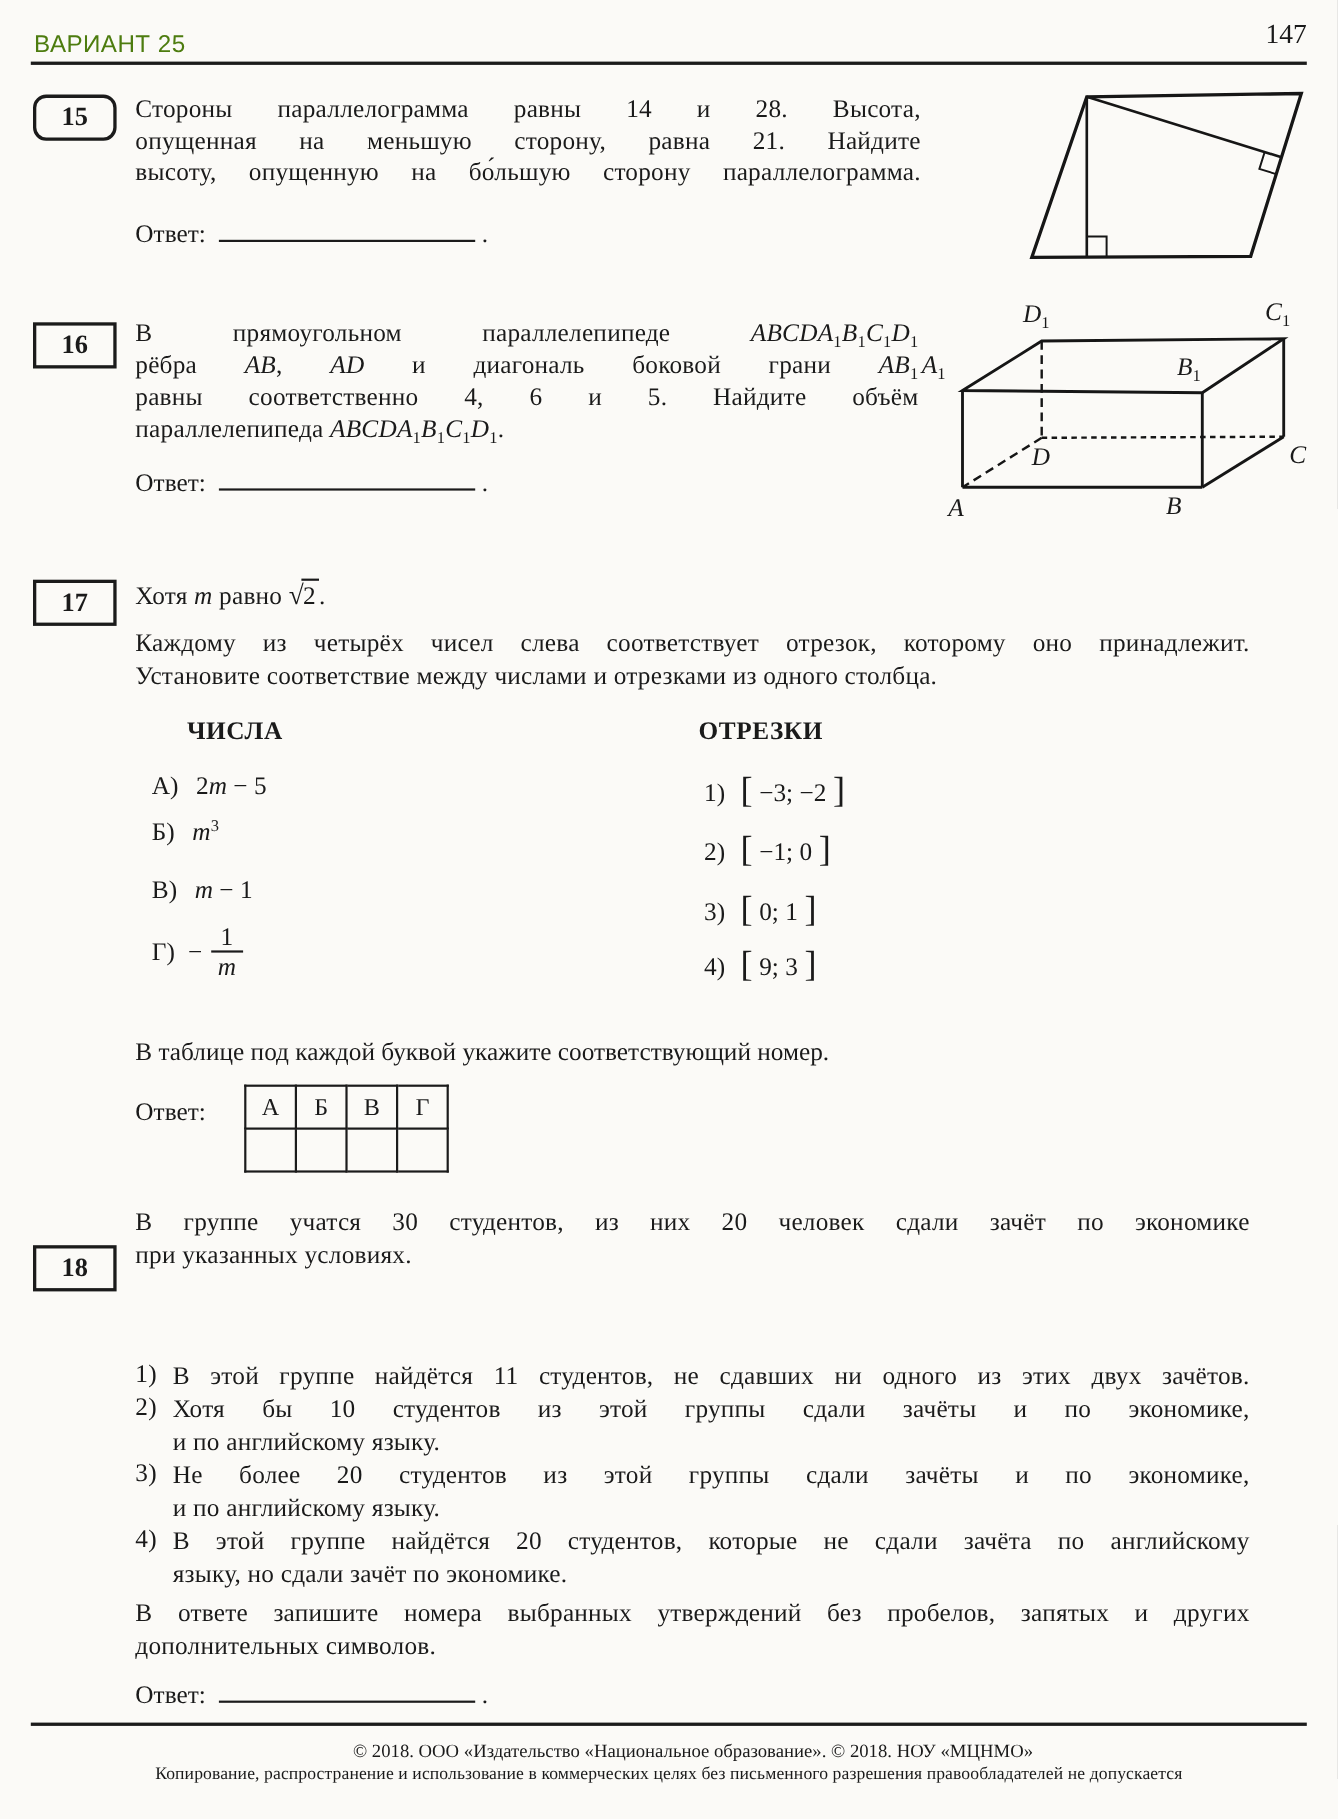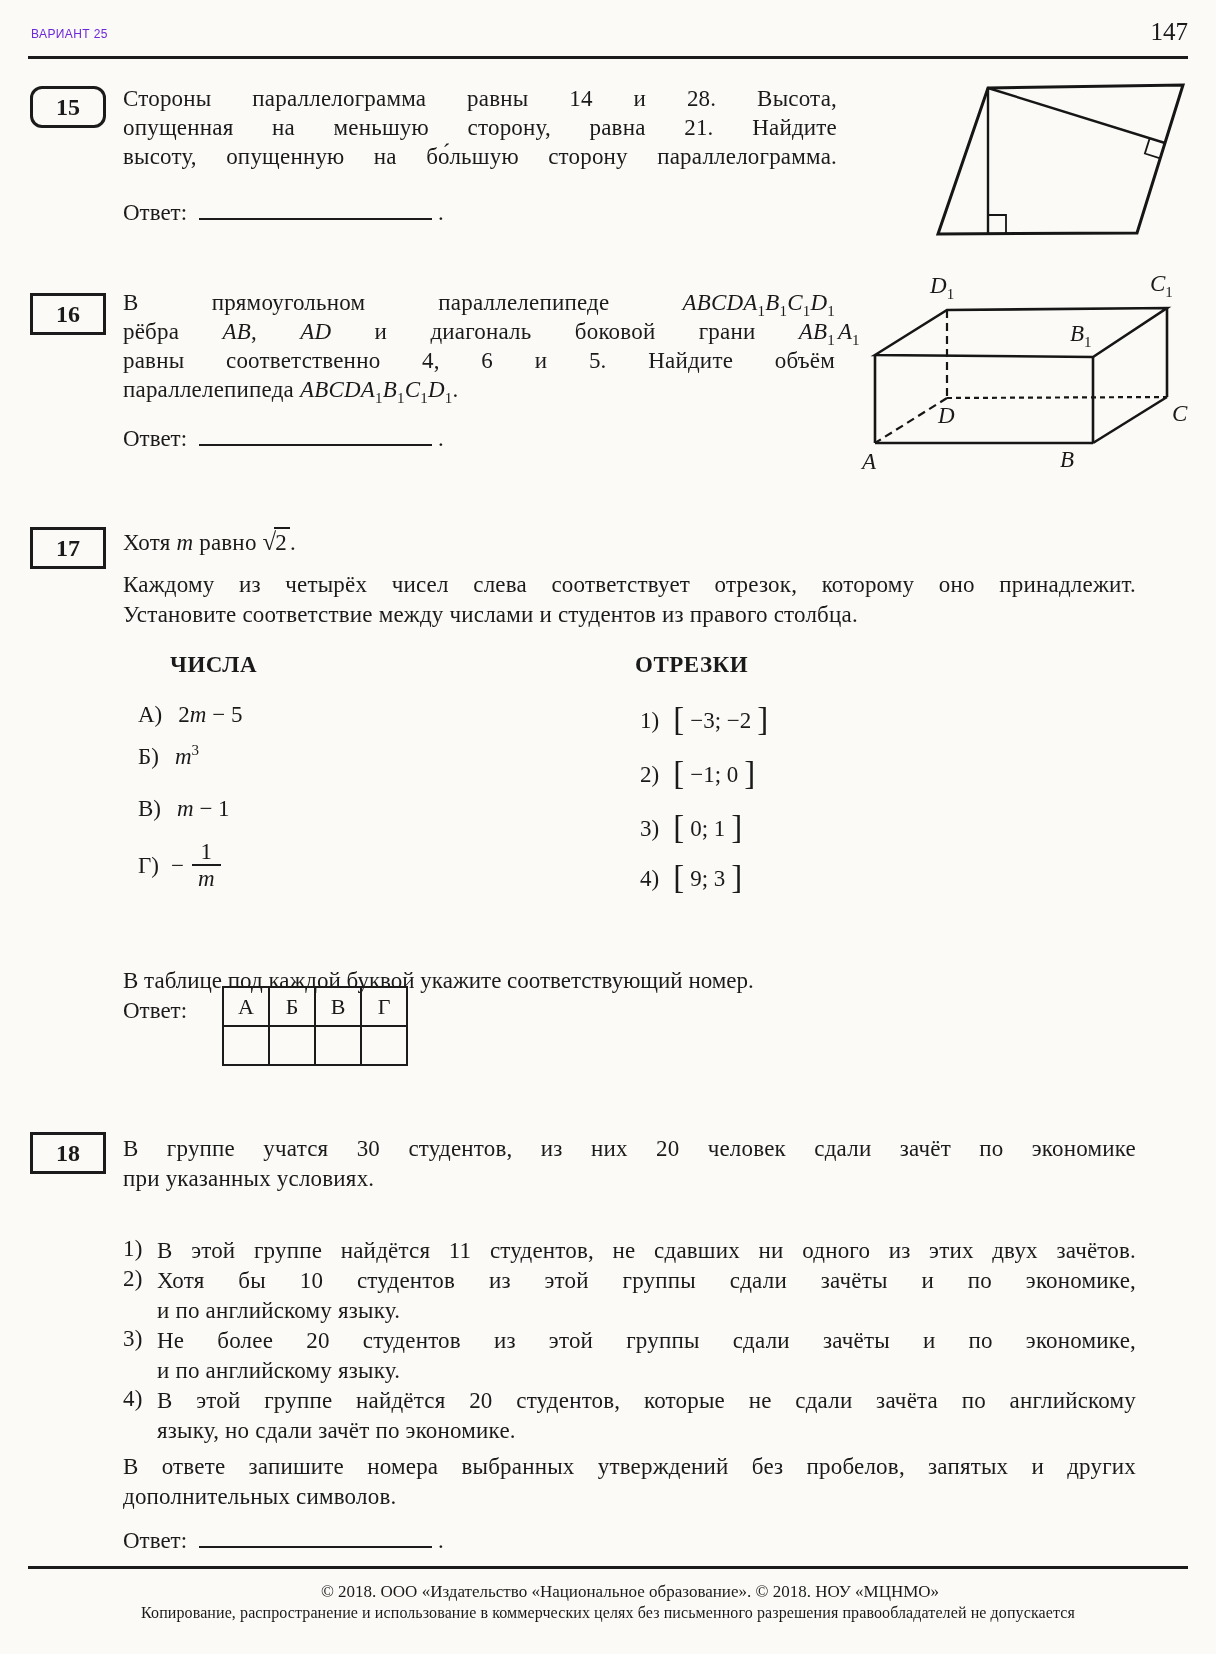--- a/index.html
+++ b/index.html
@@ -12,7 +12,7 @@
   .abs { position:absolute; }
   .hdr-variant {
     font-family:"Liberation Sans","DejaVu Sans",sans-serif;
-    font-size:12px; letter-spacing:0.4px; color:#6d28d9;
+    font-size:22px; letter-spacing:0.4px; color:#4d7c0f;
   }
   .hdr-page { font-size:25px; }
   .rule { background:#1b1b1b; height:3px; }

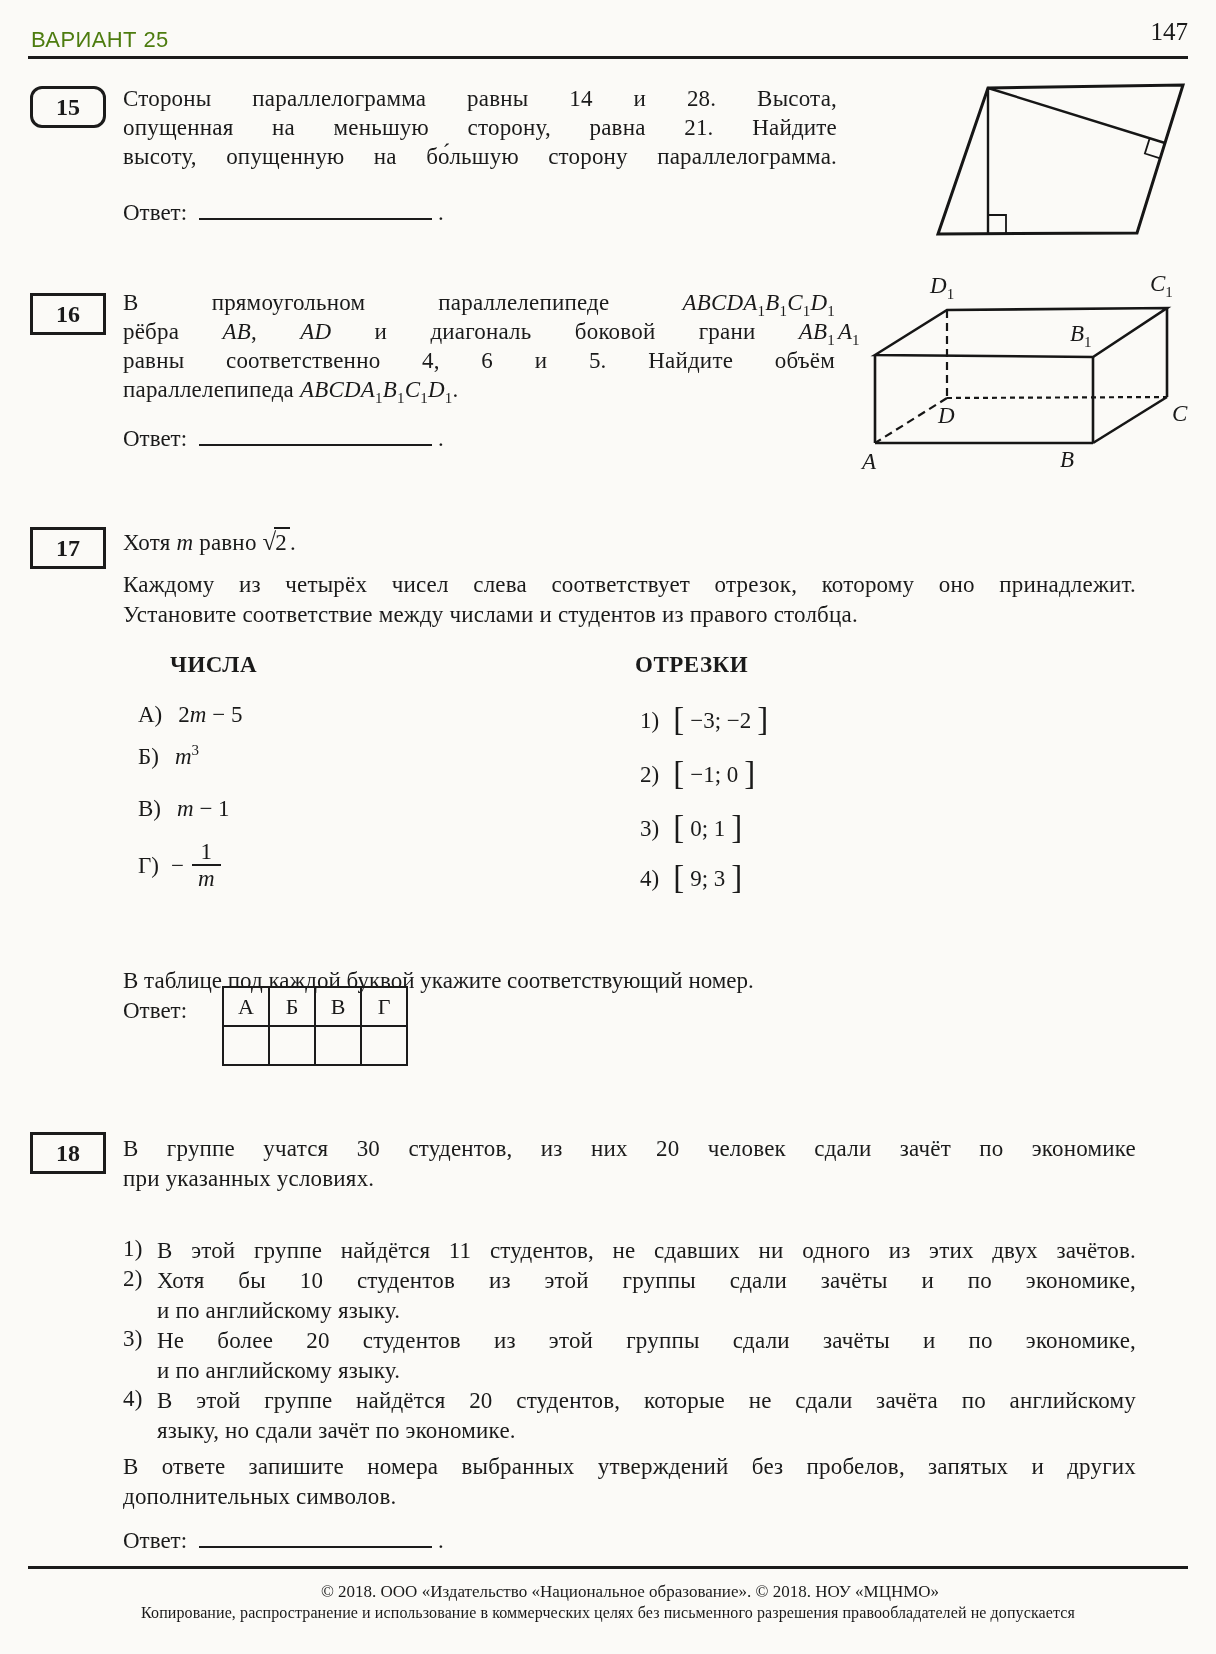--- a/index.html
+++ b/index.html
@@ -144,7 +144,7 @@
 
   <div class="abs tcol lh30" style="left:123px; top:570px; width:1013px;">
     <div class="line just">Каждому из четырёх чисел слева соответствует отрезок, которому оно принадлежит.</div>
-    <div class="line">Установите соответствие между числами и студентов из правого столбца.</div>
+    <div class="line">Установите соответствие между числами и отрезками из одного столбца.</div>
   </div>
 
   <div class="abs coltitle" style="left:170px; top:652px;">ЧИСЛА</div>

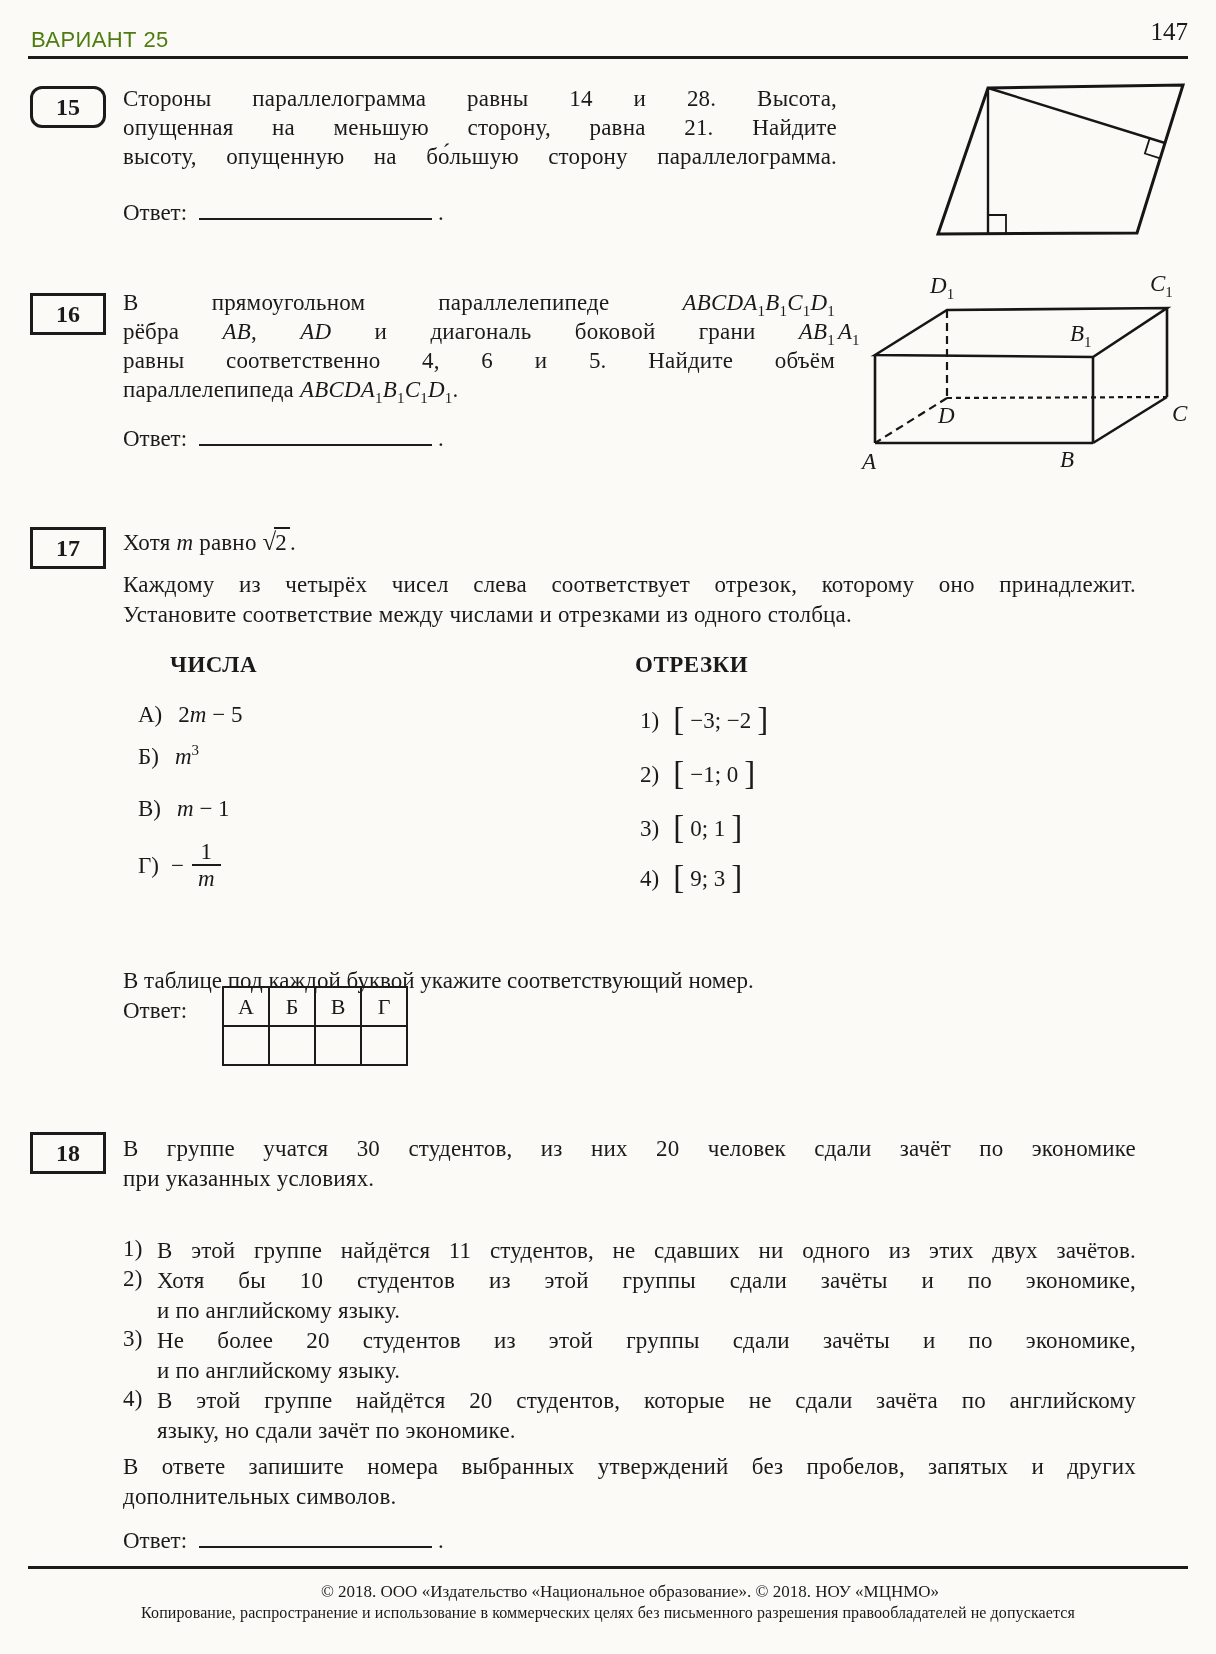--- a/index.html
+++ b/index.html
@@ -193,7 +193,7 @@
     <span class="brk">]</span>
   </div>
 
-  <div class="abs" style="left:123px; top:944px;margin-top:24px;">В таблице под каждой буквой укажите соответствующий номер.</div>
+  <div class="abs" style="left:123px; top:944px;">В таблице под каждой буквой укажите соответствующий номер.</div>
 
   <div class="abs" style="left:123px; top:998px;">
     <span>Ответ:</span>

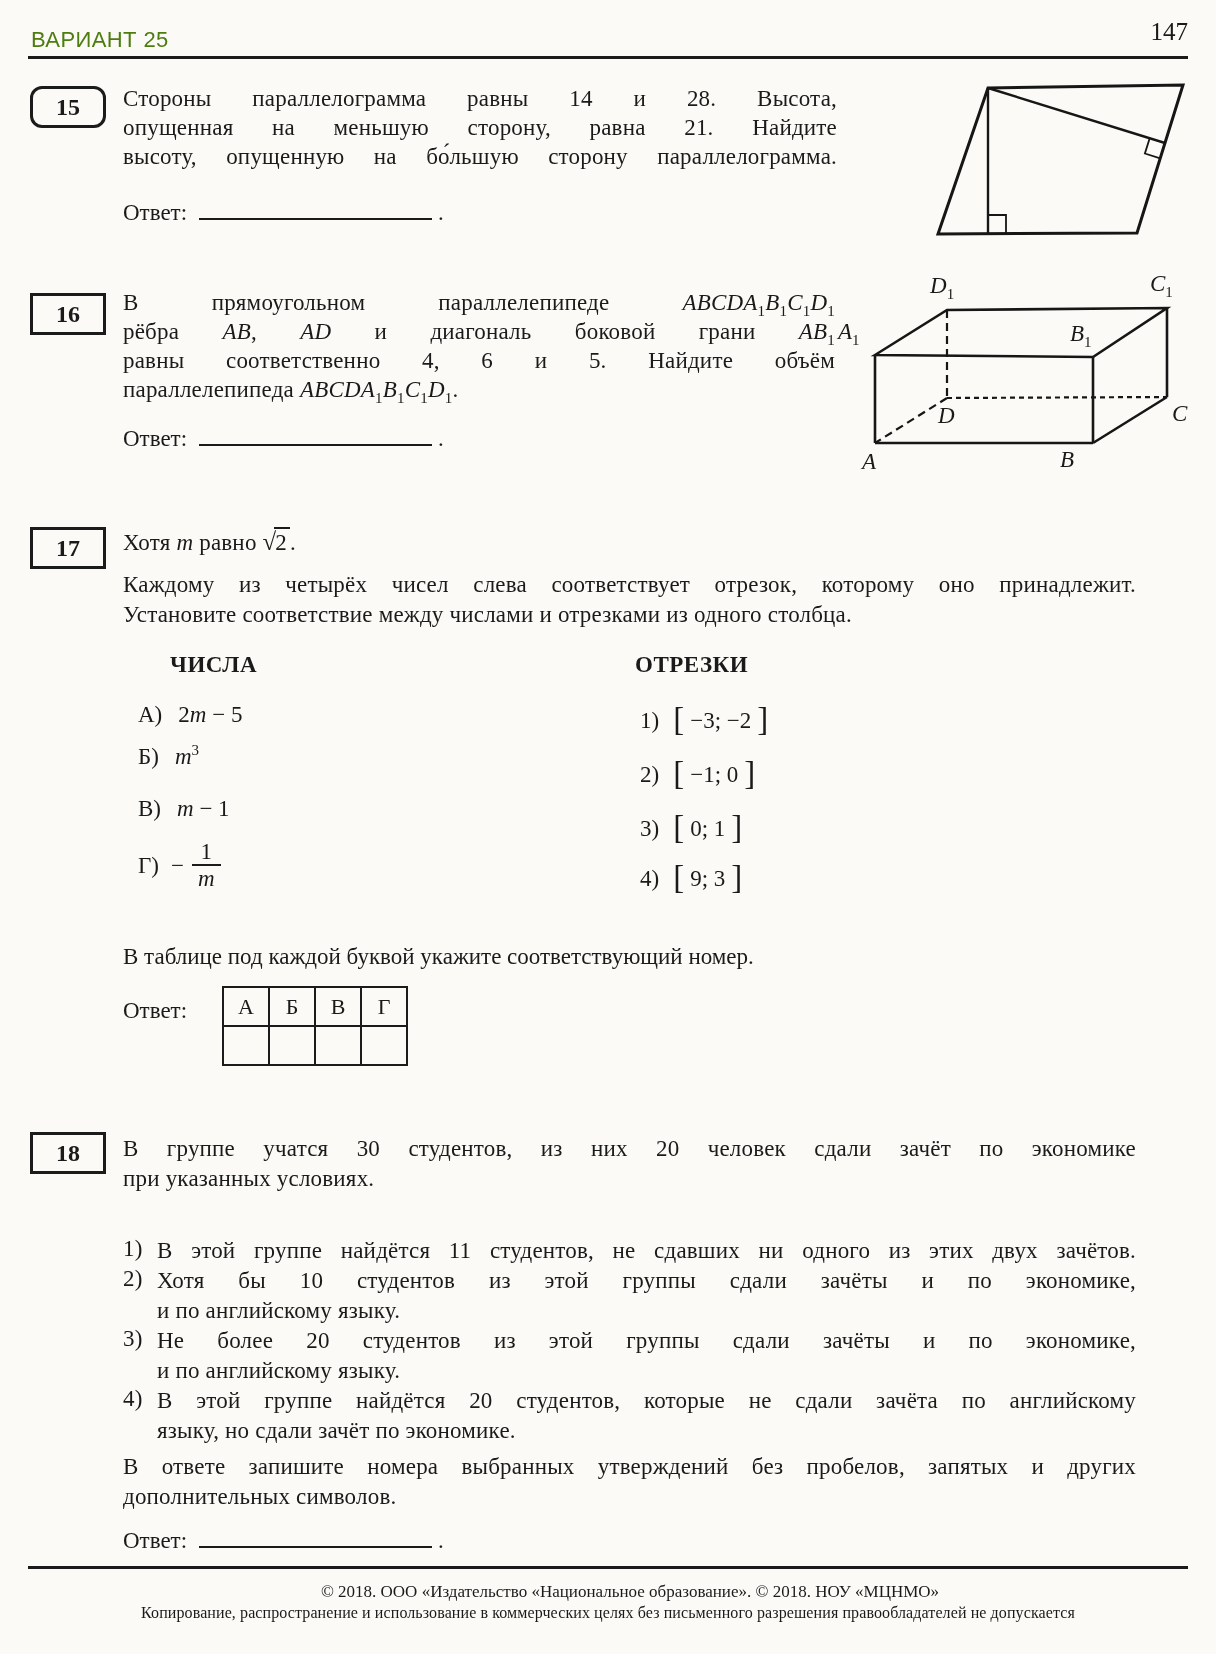--- a/index.html
+++ b/index.html
@@ -220,7 +220,7 @@
     <span>18</span>
   </div>
 
-  <div class="abs tcol lh30" style="left:123px; top:1134px; width:1013px;">
+  <div class="abs tcol lh30" style="left:123px; top:1096px; width:1013px;">
     <div class="line just">В группе учатся 30 студентов, из них 20 человек сдали зачёт по экономике</div>
     <div class="line">при указанных условиях.</div>
   </div>

